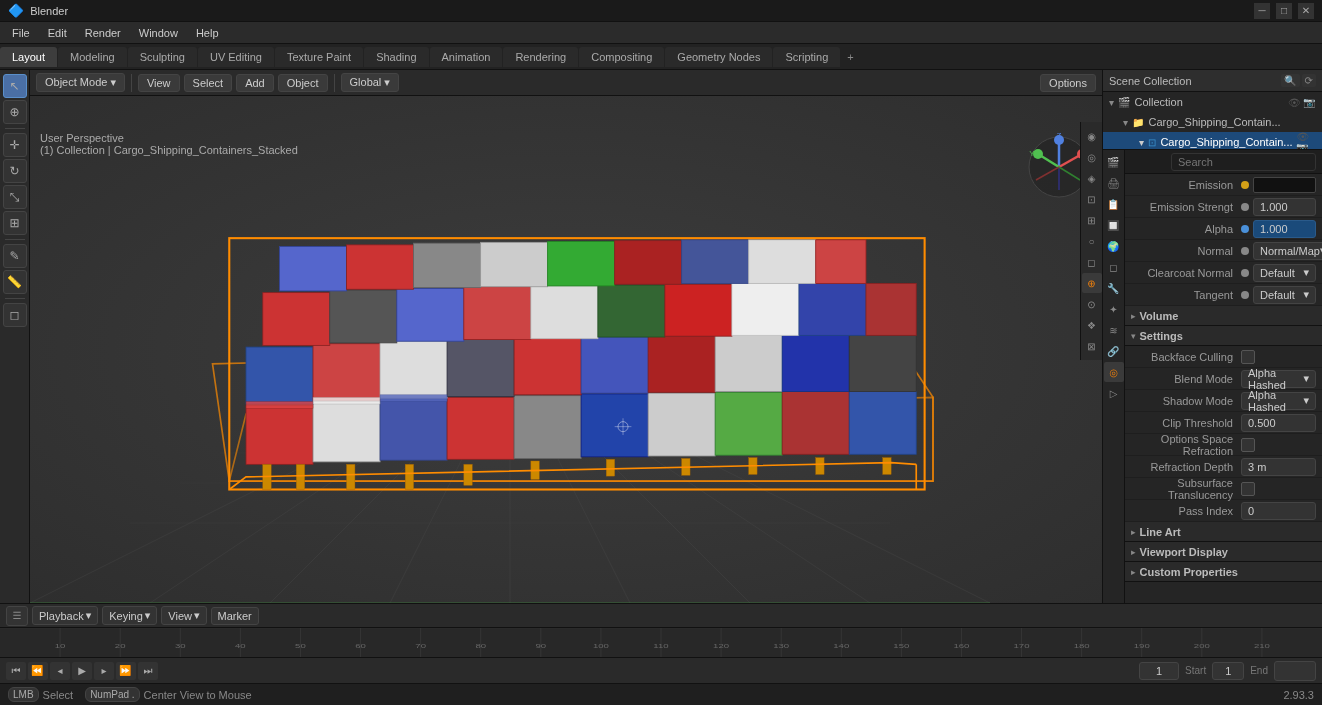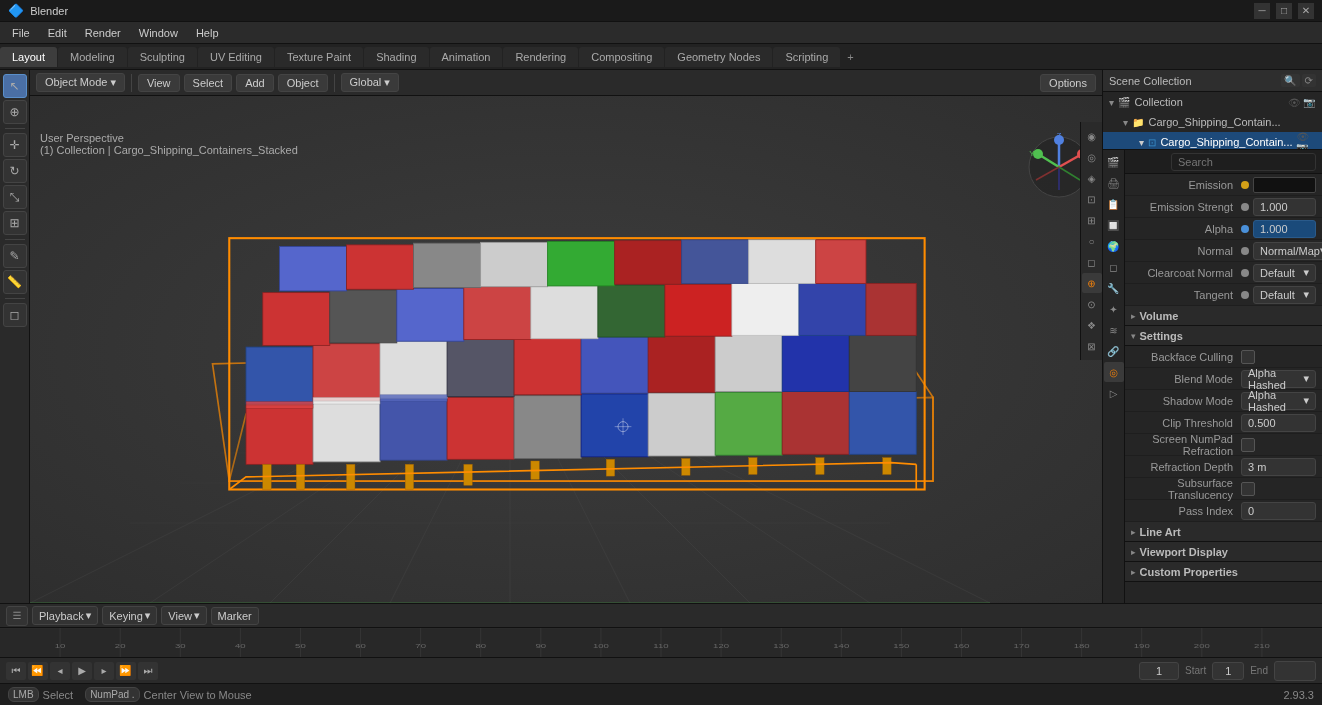--- a/index.html
+++ b/index.html
@@ -810,7 +810,7 @@
         </div>
 
         <div class="prop-row">
-          <span class="prop-label">Screen NumPad Refraction</span>
+          <span class="prop-label">Options Space Refraction</span>
           <div class="prop-checkbox"></div>
         </div>
 

